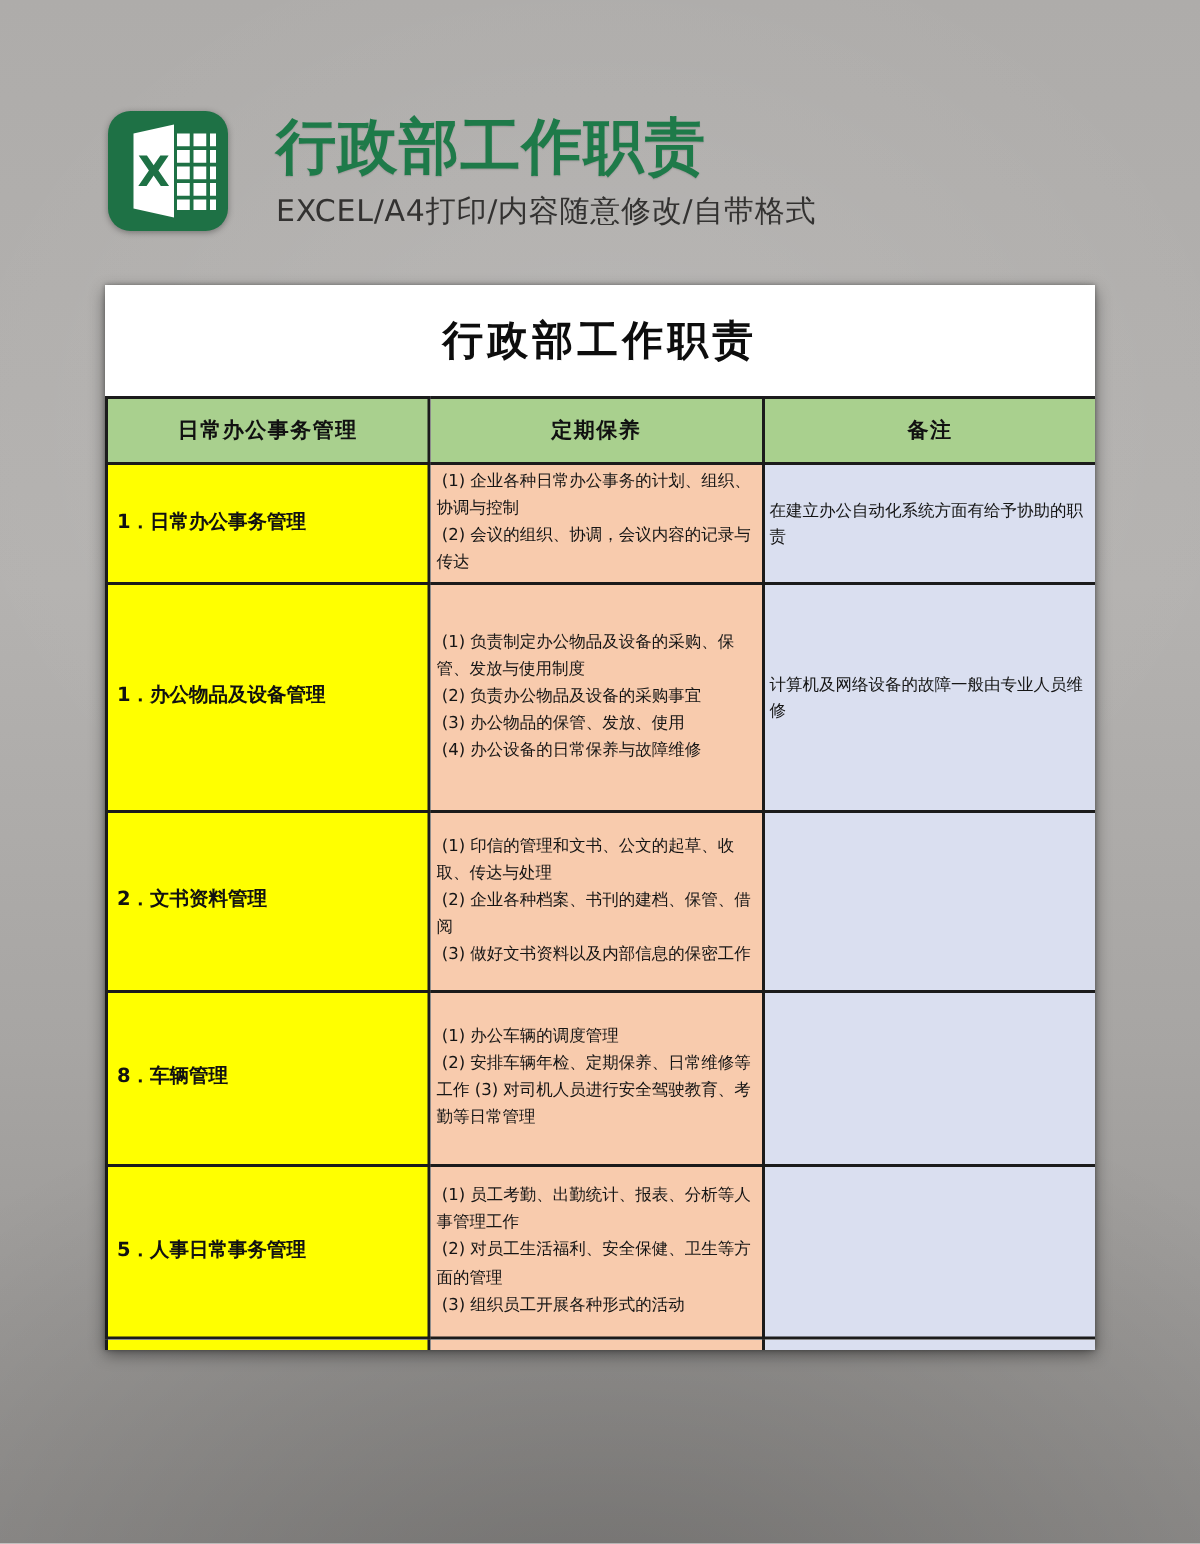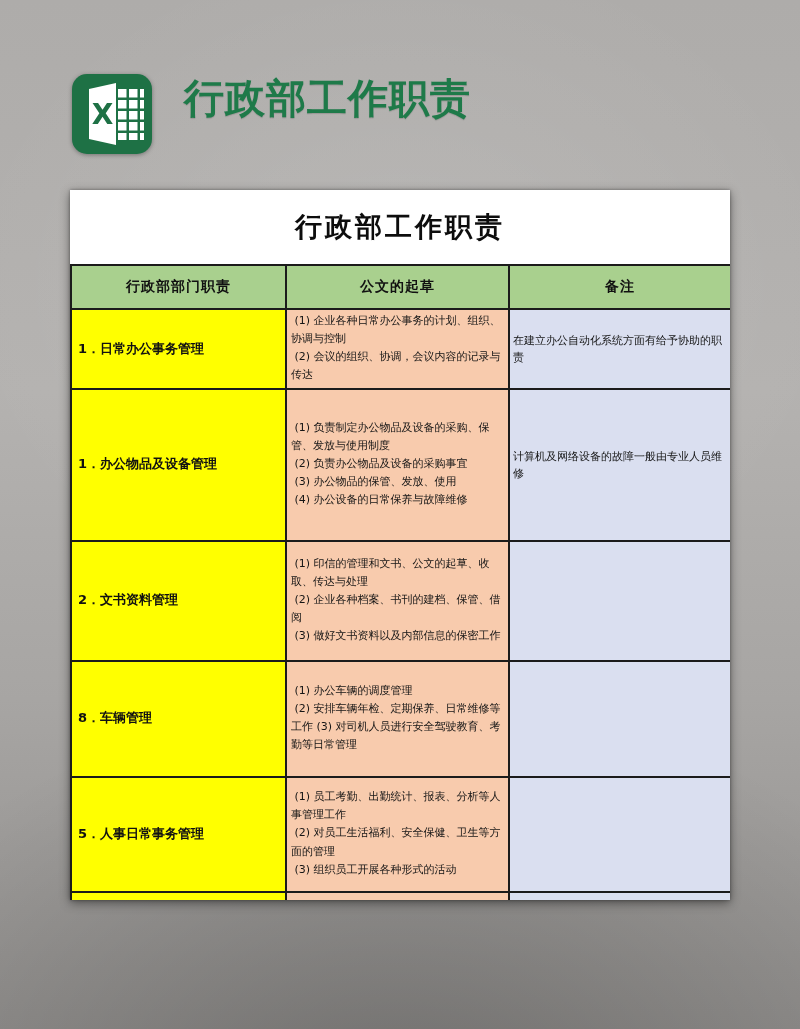--- a/index.html
+++ b/index.html
@@ -95,6 +95,7 @@
   </svg>
   <div class="brand-text">
     <div class="brand-title">行政部工作职责</div>
+    <div class="brand-subtitle">EXCEL/A4打印/内容随意修改/自带格式</div>
   </div>
 </div>
 

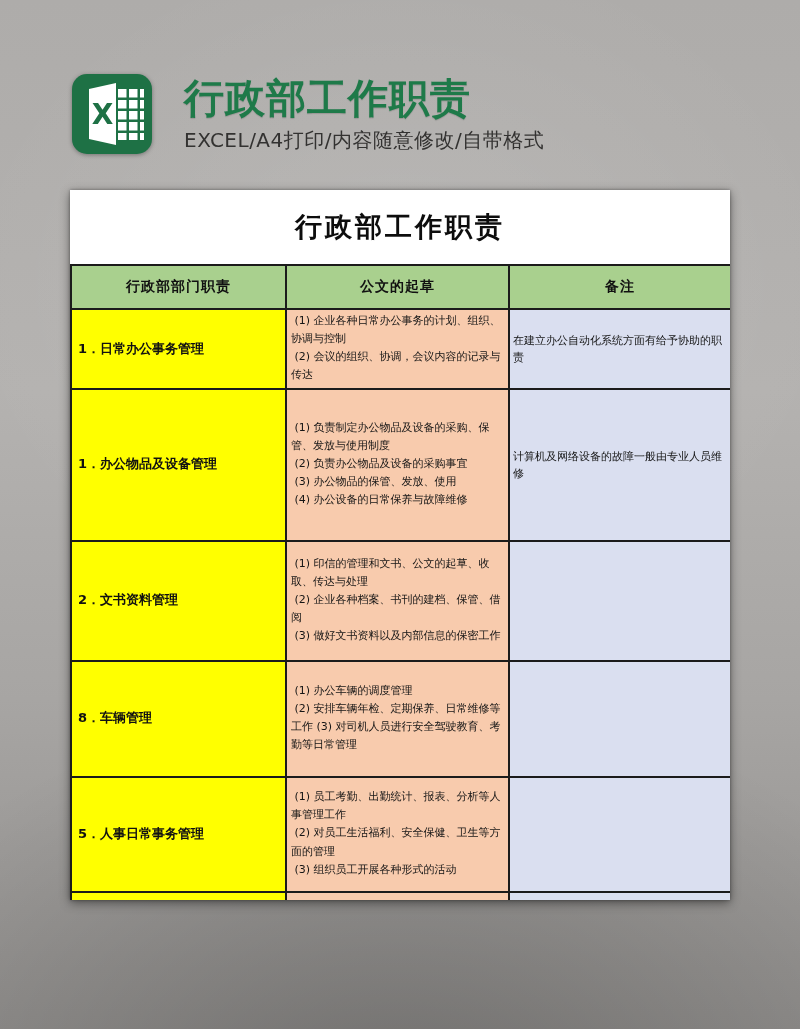--- a/index.html
+++ b/index.html
@@ -109,7 +109,7 @@
       </colgroup>
     <thead>
       <tr>
-          <th>行政部部门职责</th>
+          <th>日常办公事务管理</th>
           <th>公文的起草</th>
           <th>备注</th>
         </tr>

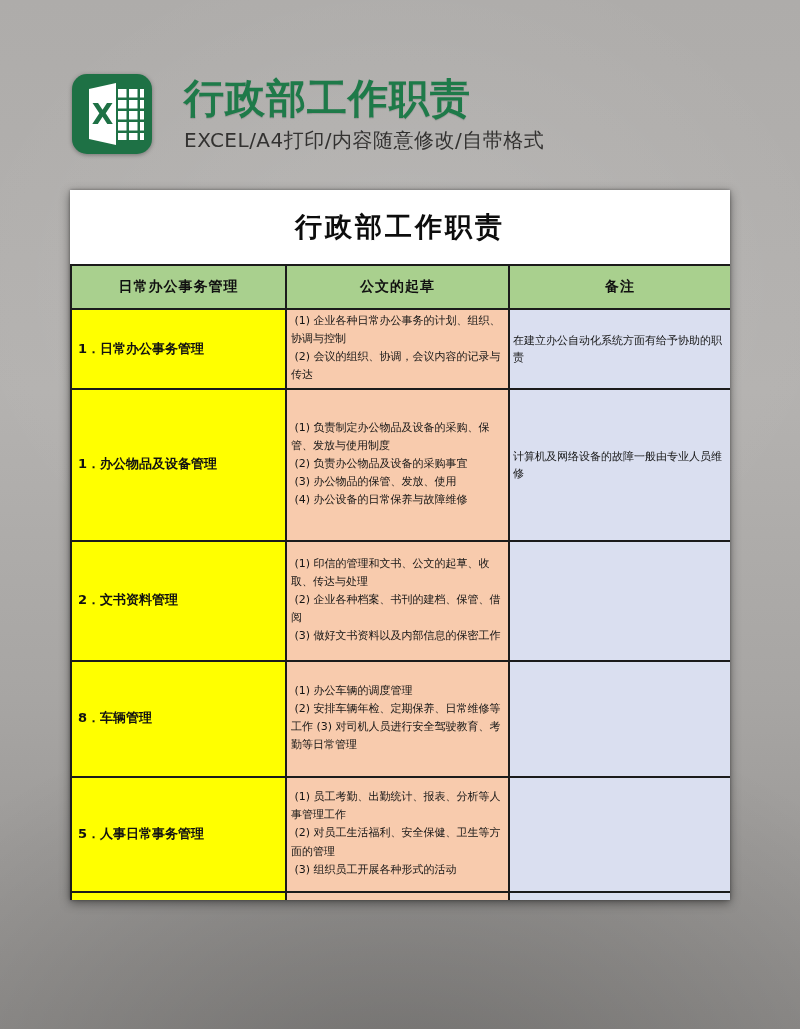--- a/index.html
+++ b/index.html
@@ -110,7 +110,7 @@
     <thead>
       <tr>
           <th>日常办公事务管理</th>
-          <th>公文的起草</th>
+          <th>定期保养</th>
           <th>备注</th>
         </tr>
     </thead>

